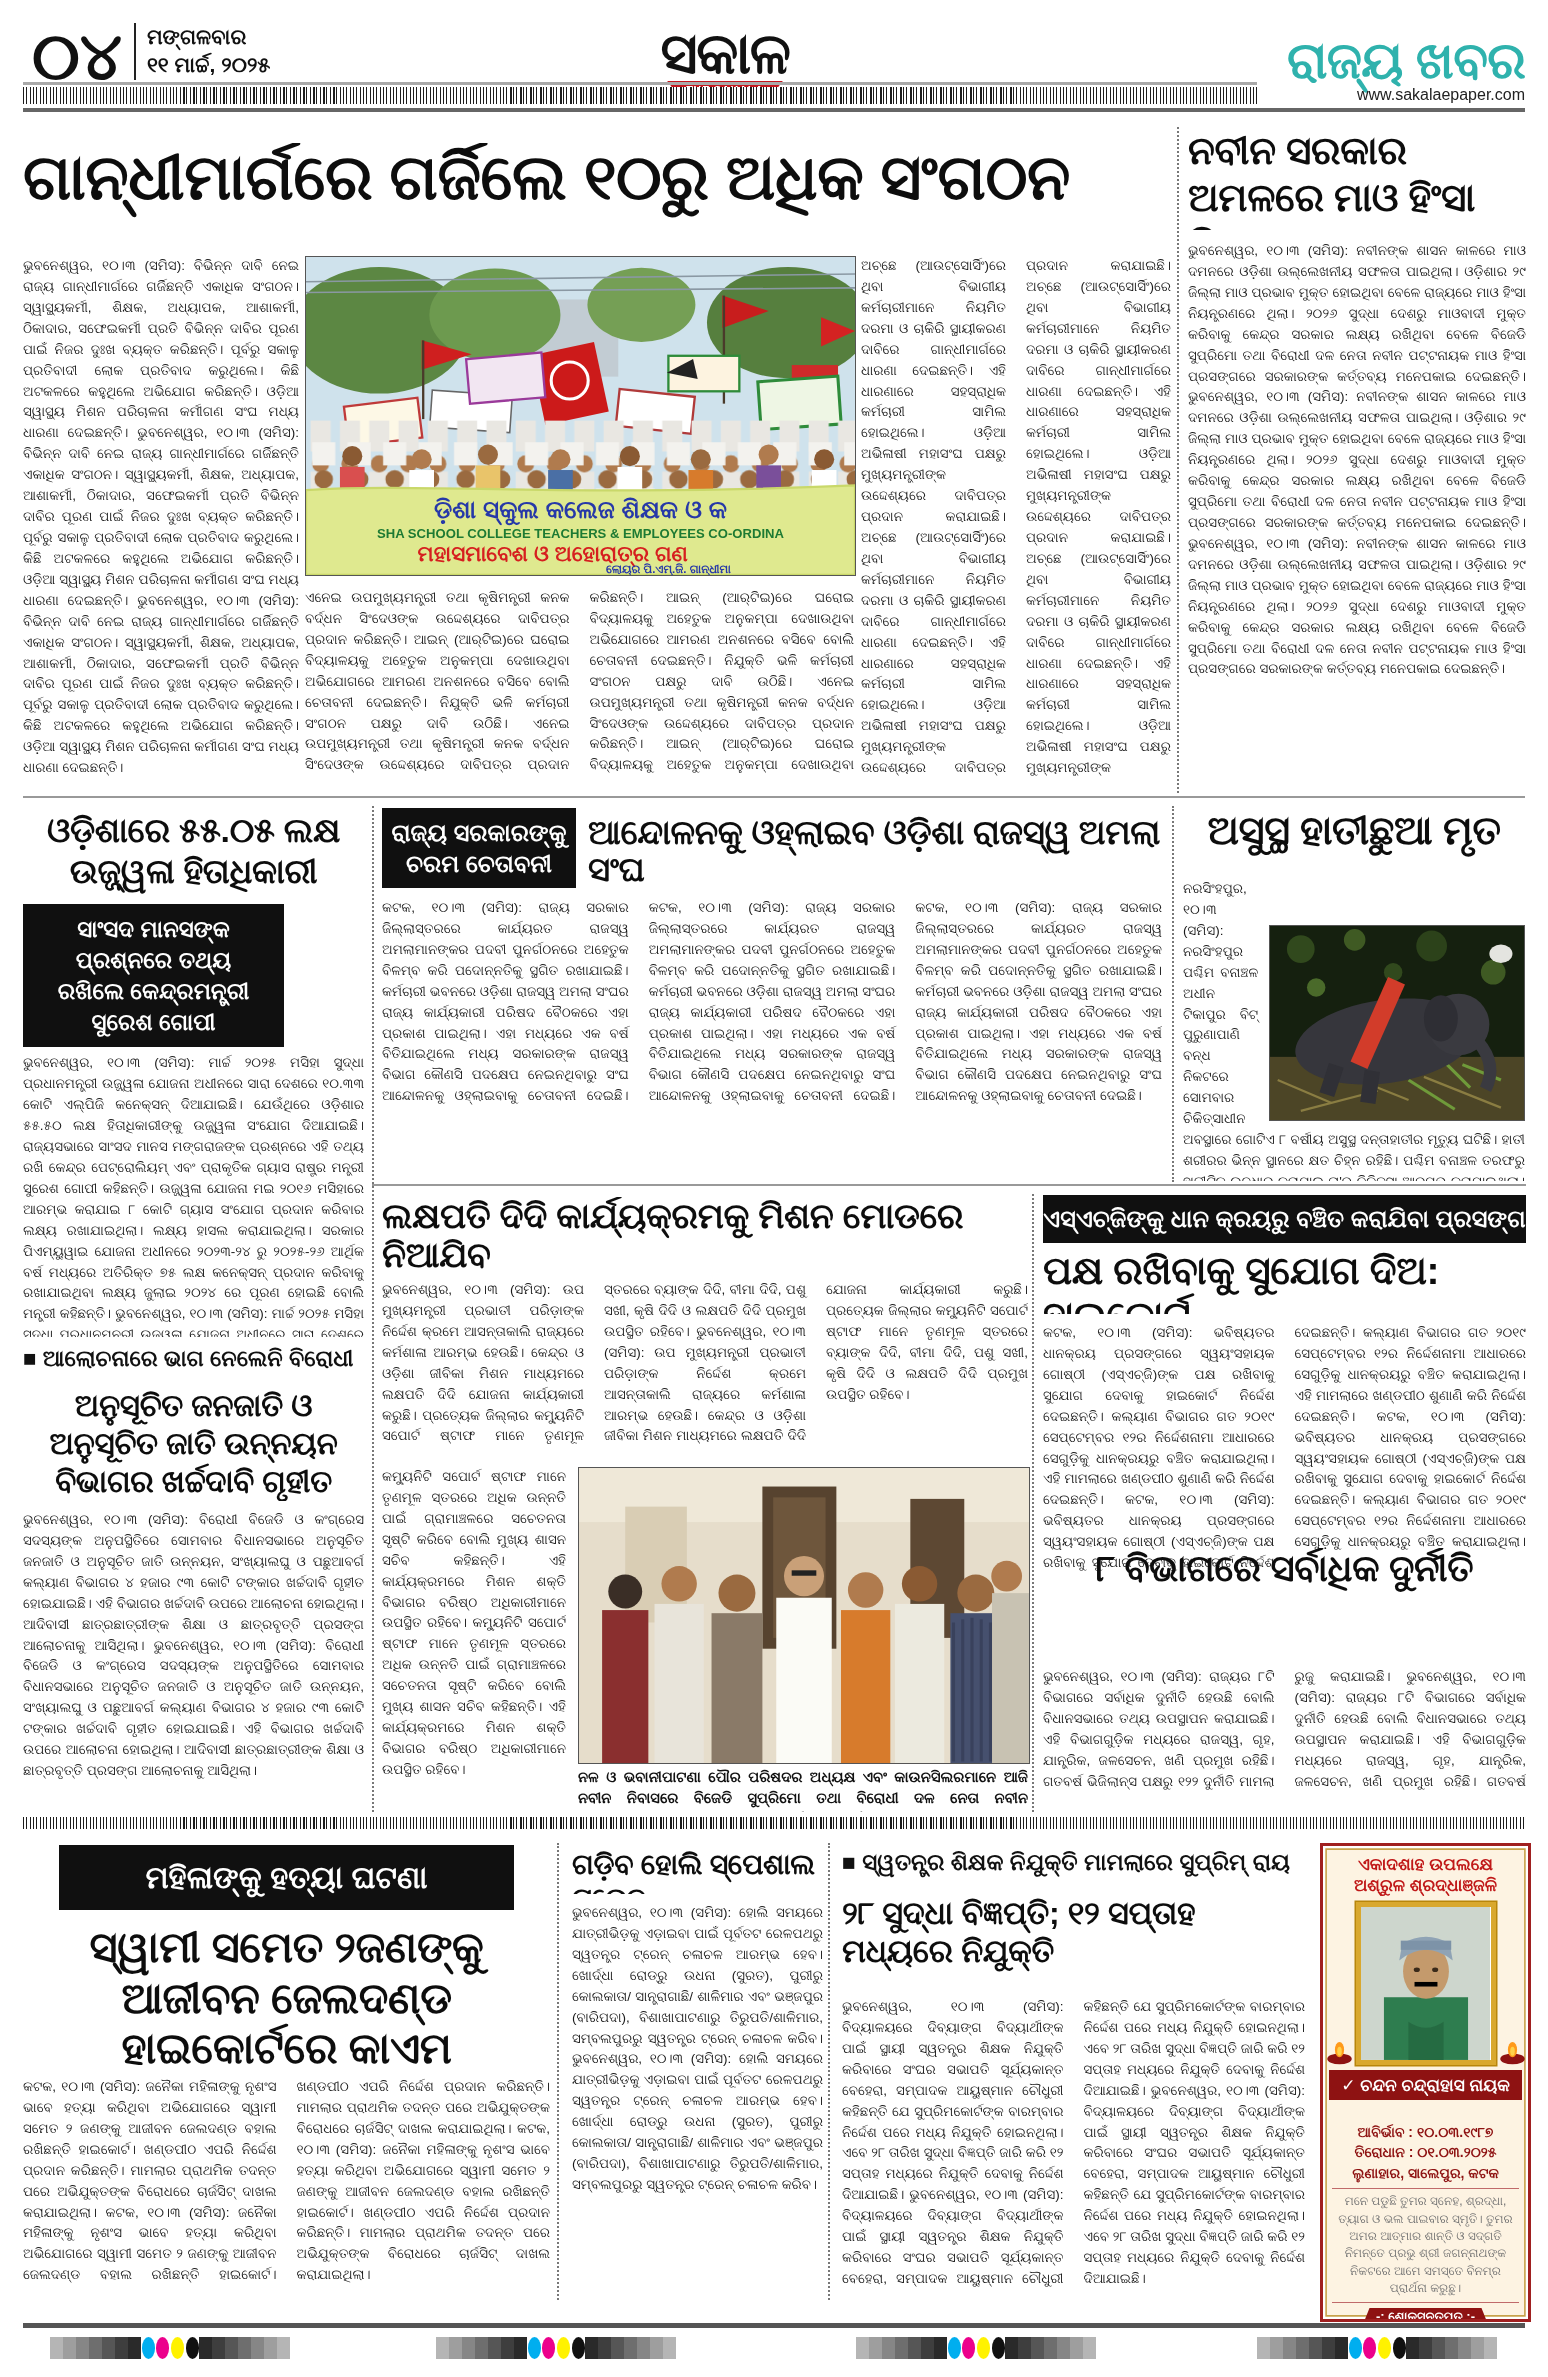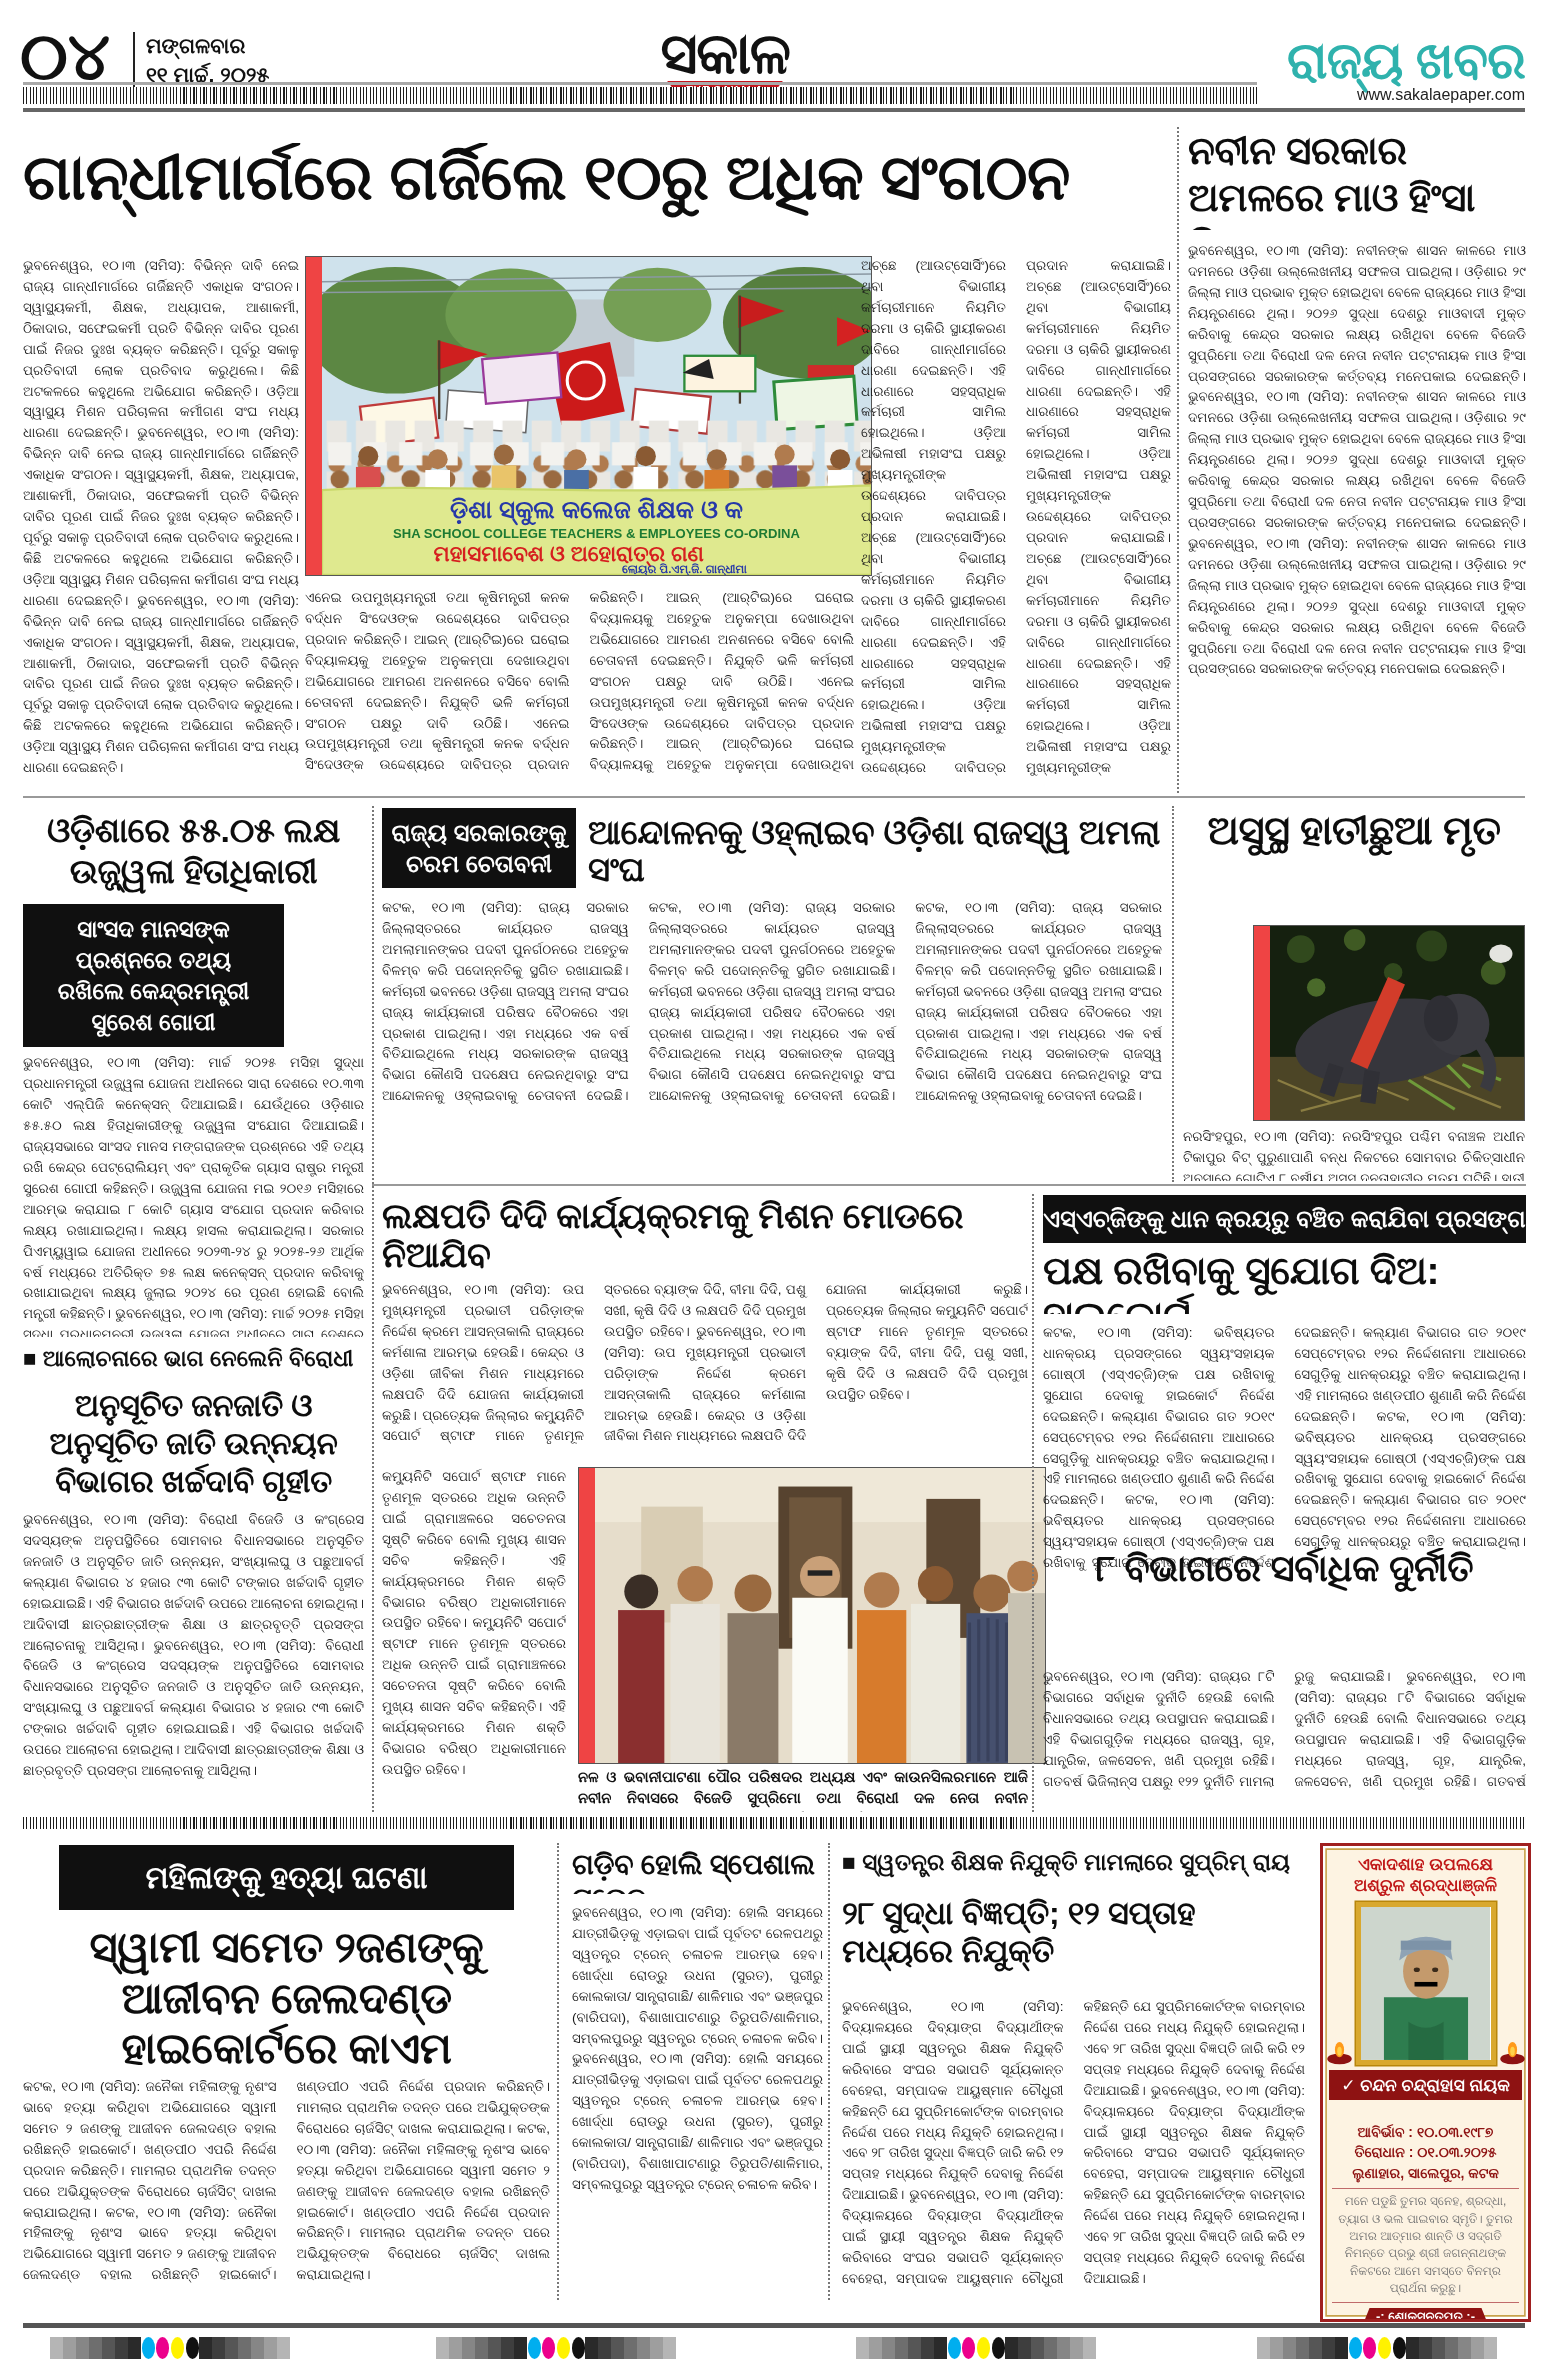--- a/index.html
+++ b/index.html
@@ -48,7 +48,7 @@
 
 <div id="page">
 
-  <div class="abs" style="left:20px;top:23px;display:flex;align-items:flex-end;gap:23px;">
+  <div class="abs" style="left:32px;top:23px;display:flex;align-items:flex-start;gap:12px;">
     <div class="pagenum">୦୪</div>
     <div class="datebox">
       <div>ମଙ୍ଗଳବାର</div>

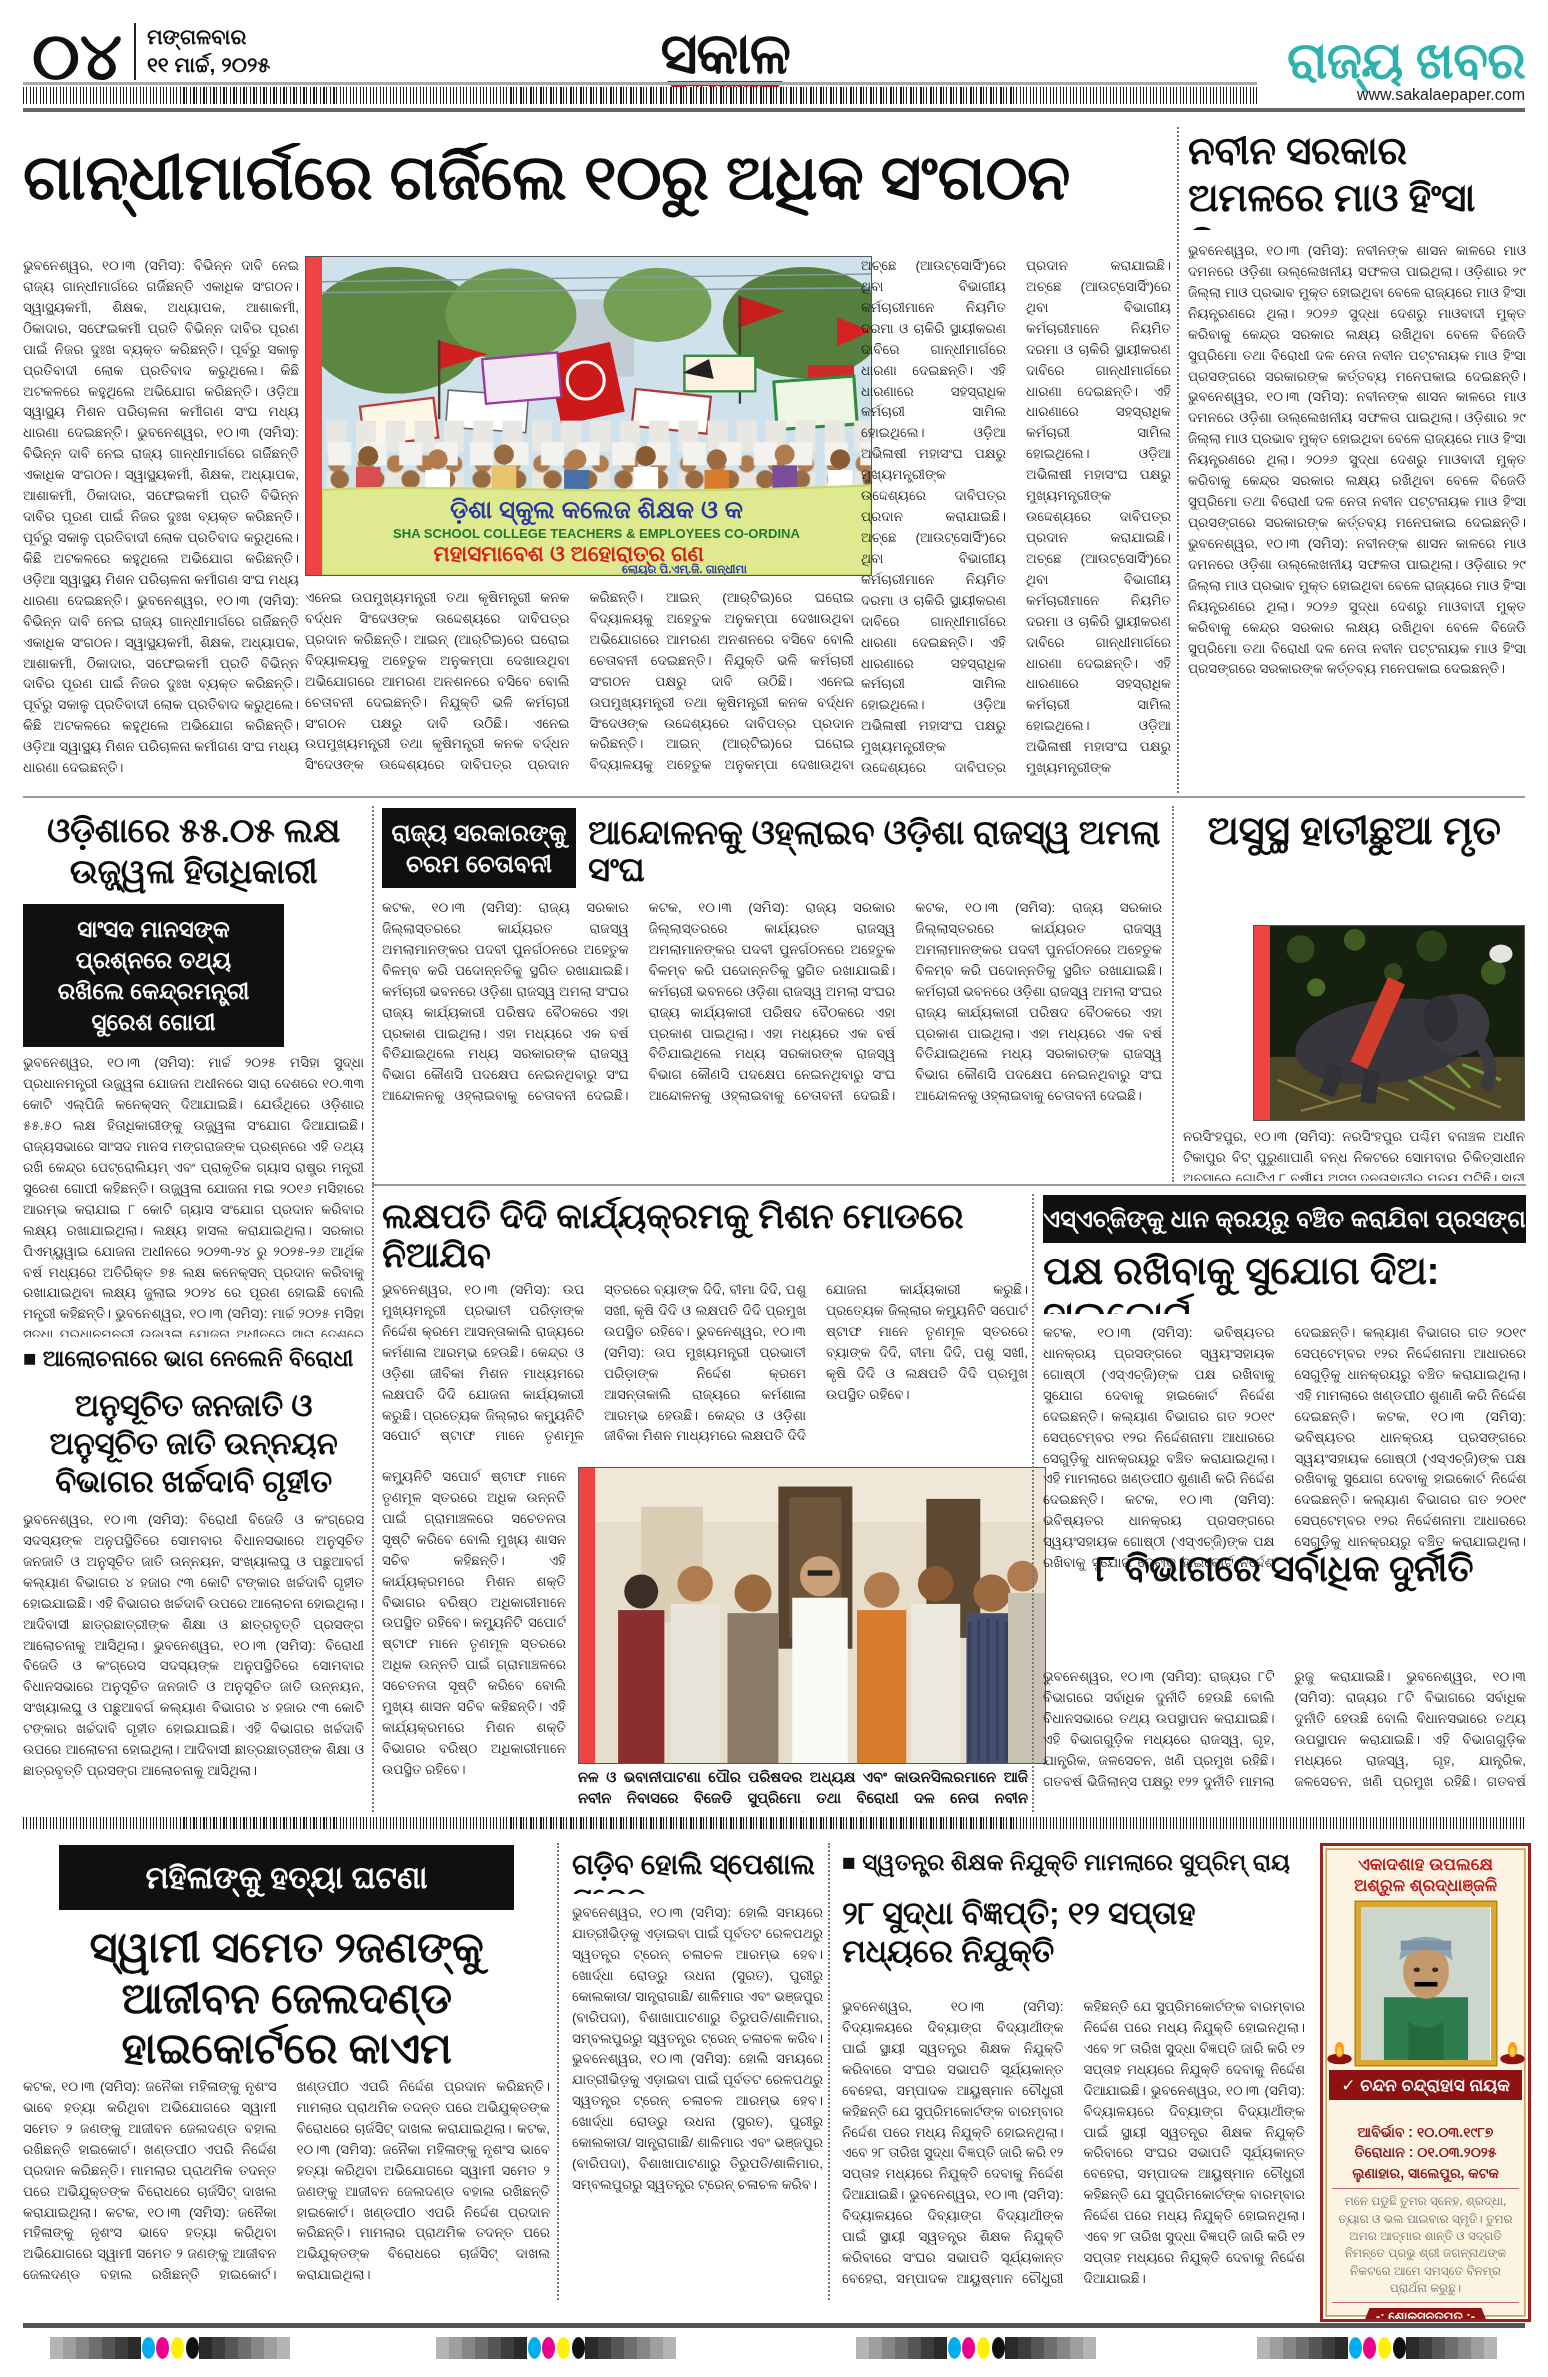--- a/index.html
+++ b/index.html
@@ -16,7 +16,7 @@
   .hrule{background:#999;}
   .stripes{background:repeating-linear-gradient(90deg,#1c1c1c 0 1.5px,#fff 1.5px 3.1px,#1c1c1c 3.1px 3.9px,#fff 3.9px 7px,#1c1c1c 7px 8.5px,#fff 8.5px 10px);}
   .caption{font-weight:bold;font-size:14.7px;line-height:1.45;text-align:justify;overflow:hidden;}
-  .photo{border:0.8px solid #555;background:#ef4444;overflow:hidden;padding-left:16px;}
+  .photo{border:0.8px solid #555;background:#ef4444;overflow:hidden;}
   .photo svg{display:block;width:100%;height:100%;}
   
   .pagenum{font-size:66px;font-weight:900;line-height:1;}

